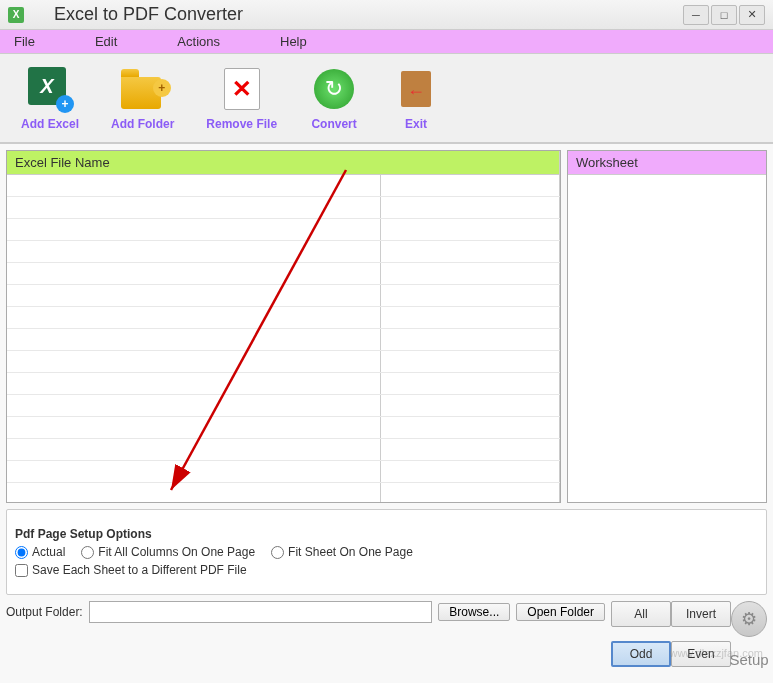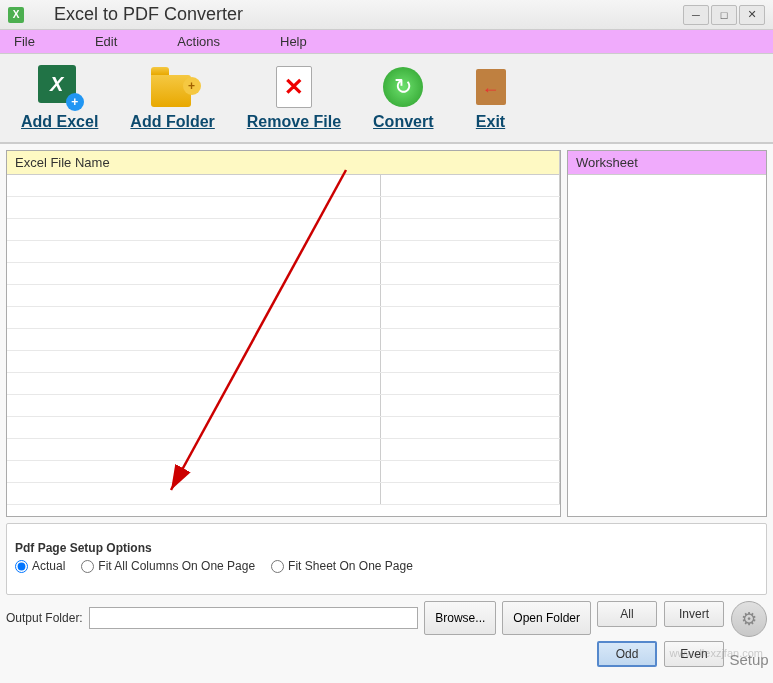--- a/index.html
+++ b/index.html
@@ -112,10 +112,9 @@
       justify-content: center;
     }
     .toolbar-btn .btn-label {
-      font-size: 16px;
+      font-size: 12px;
       font-weight: bold;
-      color: #0c4a6e;
-      text-decoration: underline;
+      color: #8b5cf6;
     }
 
     

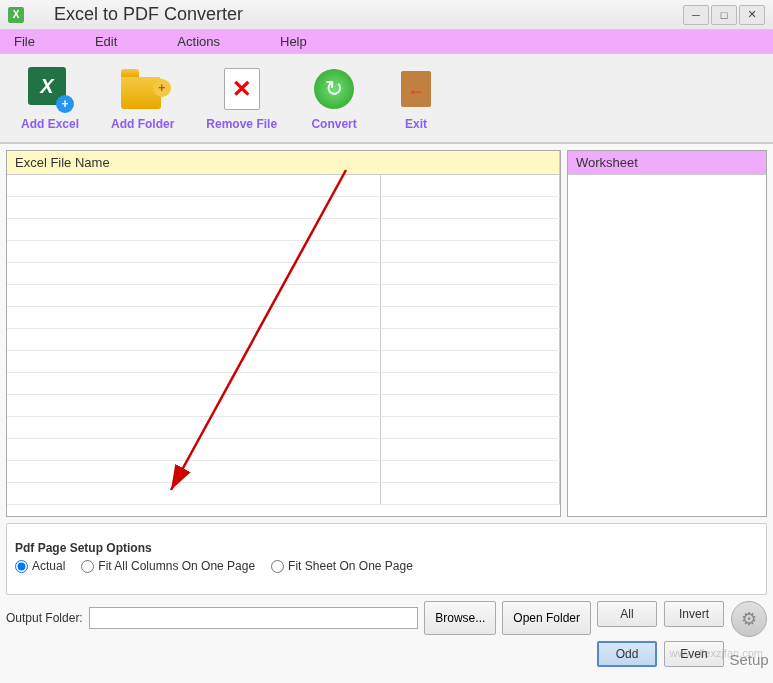--- a/index.html
+++ b/index.html
@@ -287,7 +287,7 @@
     }
     .file-table-header {
       display: flex;
-      background: #fef9c3;
+      background: #bef264;
       border-bottom: 1px solid #ccc;
     }
     .col-filename {

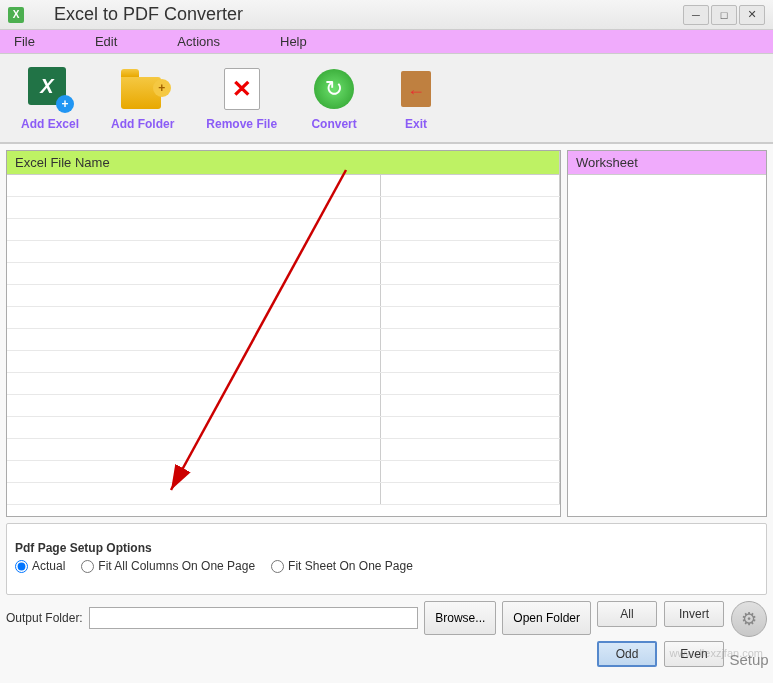--- a/index.html
+++ b/index.html
@@ -621,6 +621,10 @@
         <span>Fit Sheet On One Page</span>
       </label>
     </div>
+    <label class="checkbox-label">
+      <input type="checkbox" style="">
+      <span>Save Each Sheet to a Different PDF File</span>
+    </label>
   </div>
 
   <div class="bottom-controls">

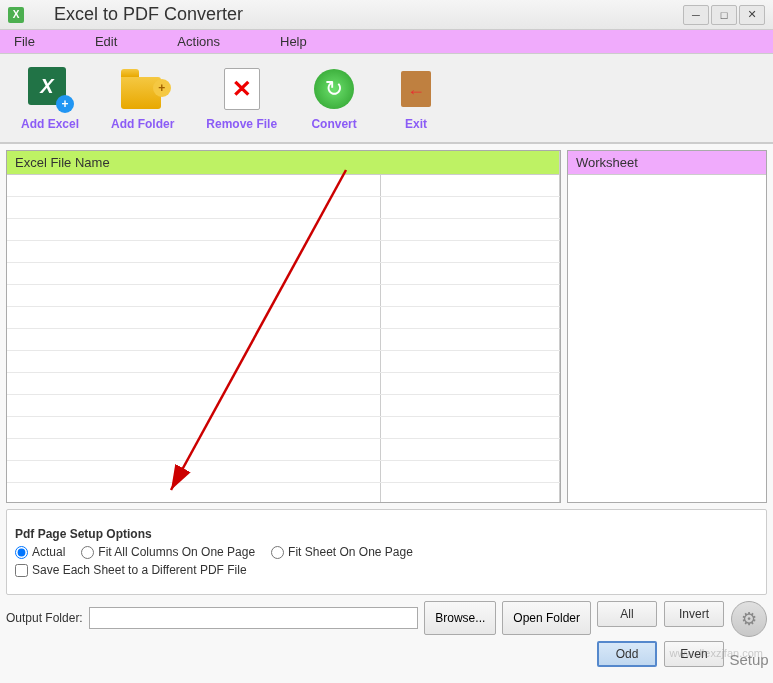--- a/index.html
+++ b/index.html
@@ -414,7 +414,7 @@
       background: white;
     }
     .output-btn {
-      height: 34px;
+      height: 18px;
       padding: 0 10px;
       border: 1px solid #aaa;
       background: linear-gradient(to bottom, #f8f8f8, #e8e8e8);

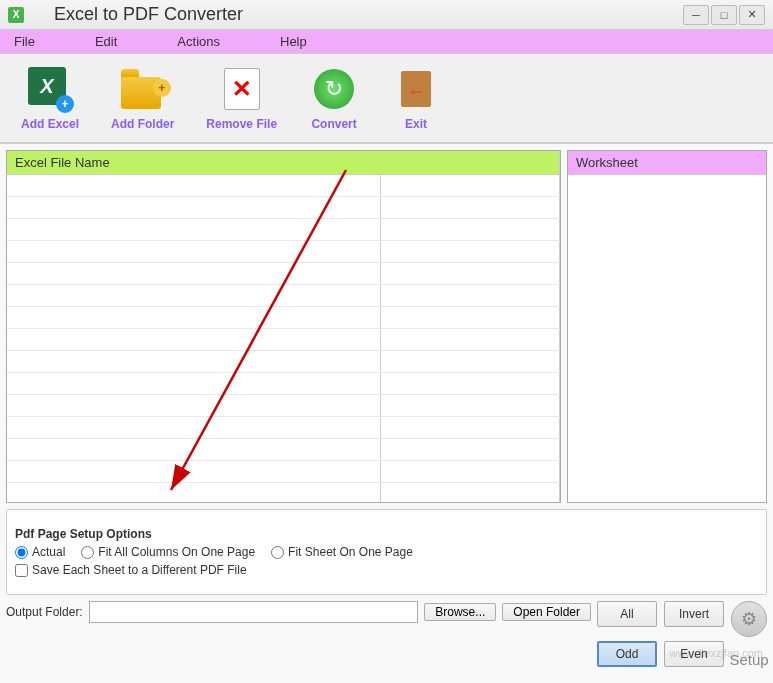--- a/index.html
+++ b/index.html
@@ -383,7 +383,7 @@
     }
     .page-btn-row {
       display: flex;
-      gap: 7px;
+      gap: 0;
     }
     .page-btn {
       width: 60px;

